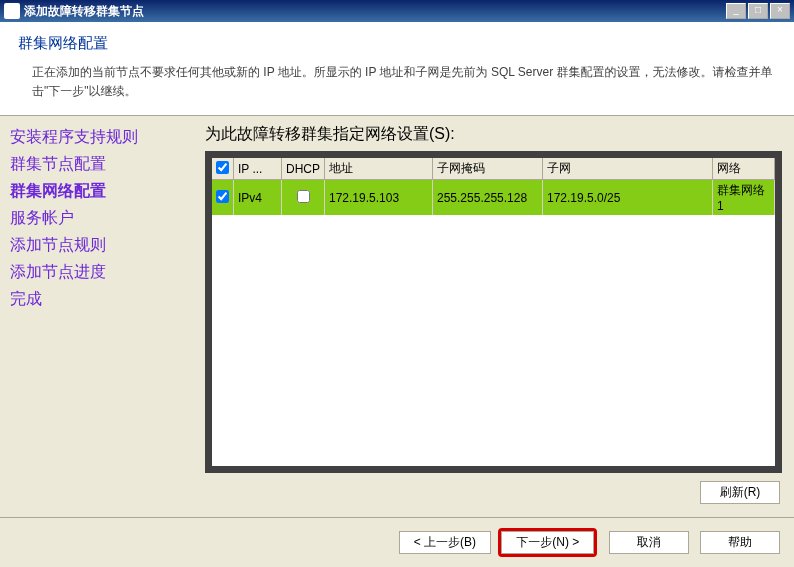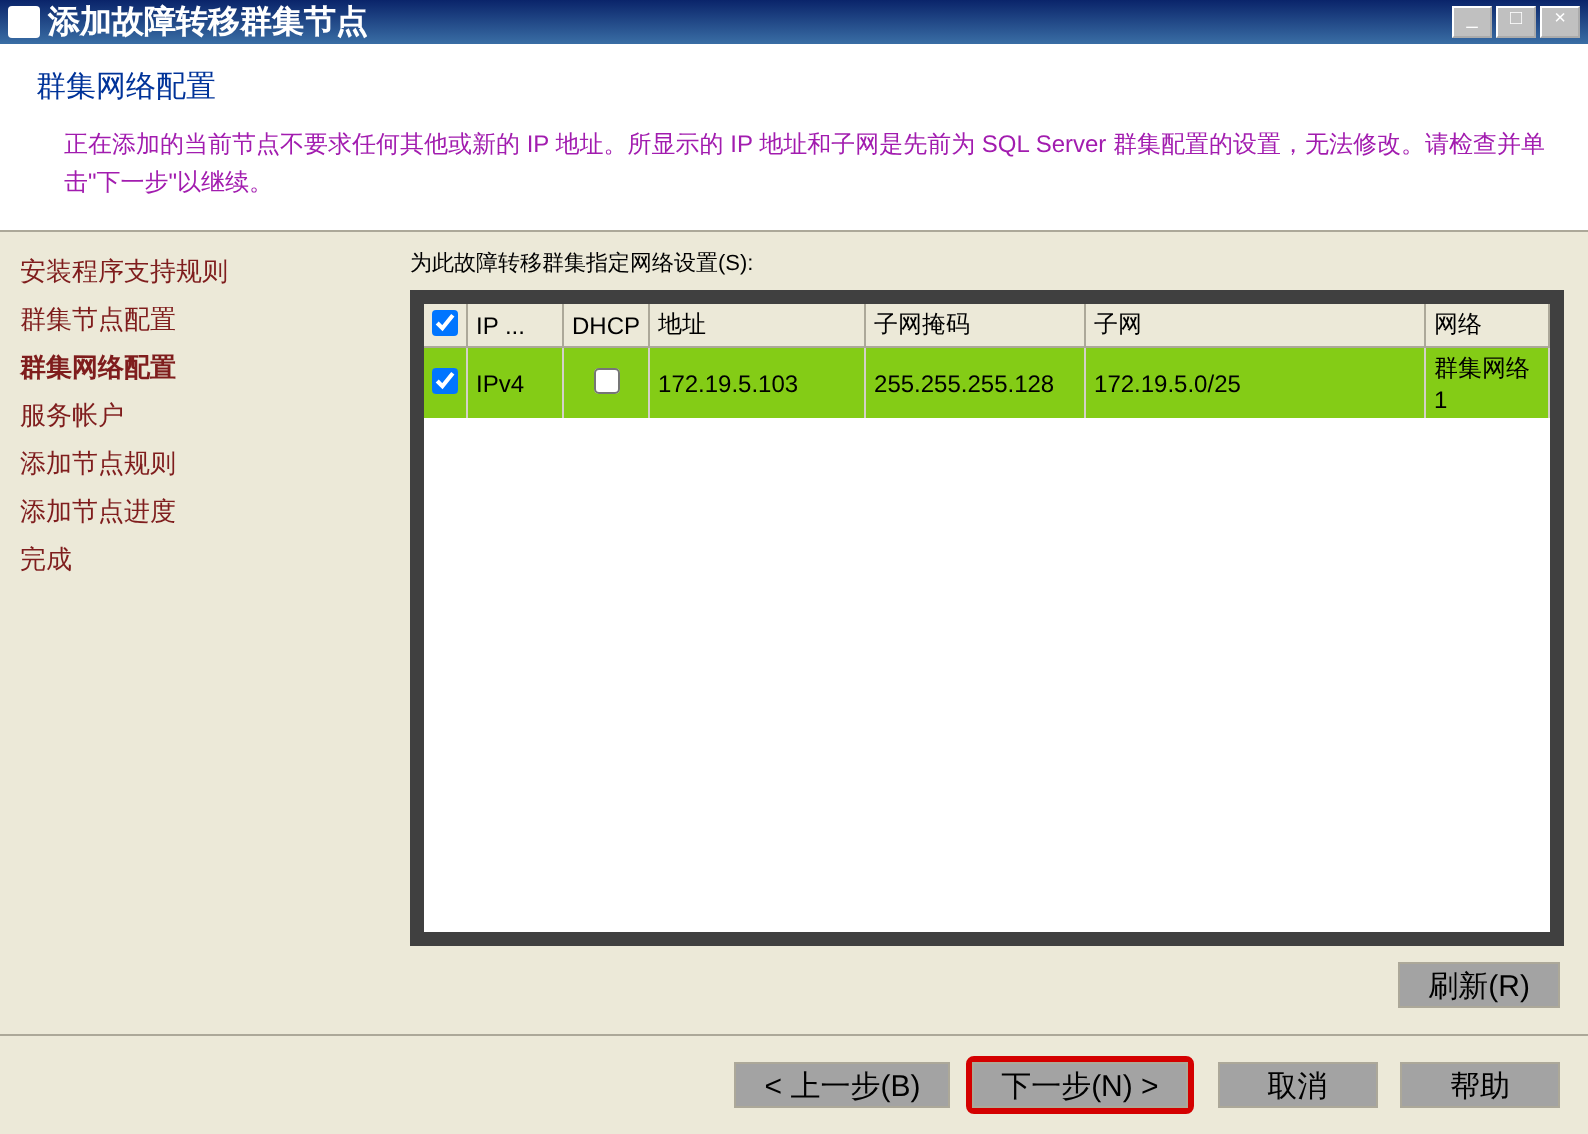--- a/index.html
+++ b/index.html
@@ -30,7 +30,7 @@
     }
     .titlebar-text {
       flex: 1;
-      font-size: 16px;
+      font-size: 12px;
       font-weight: bold;
     }
     .titlebar-buttons { display: flex; }

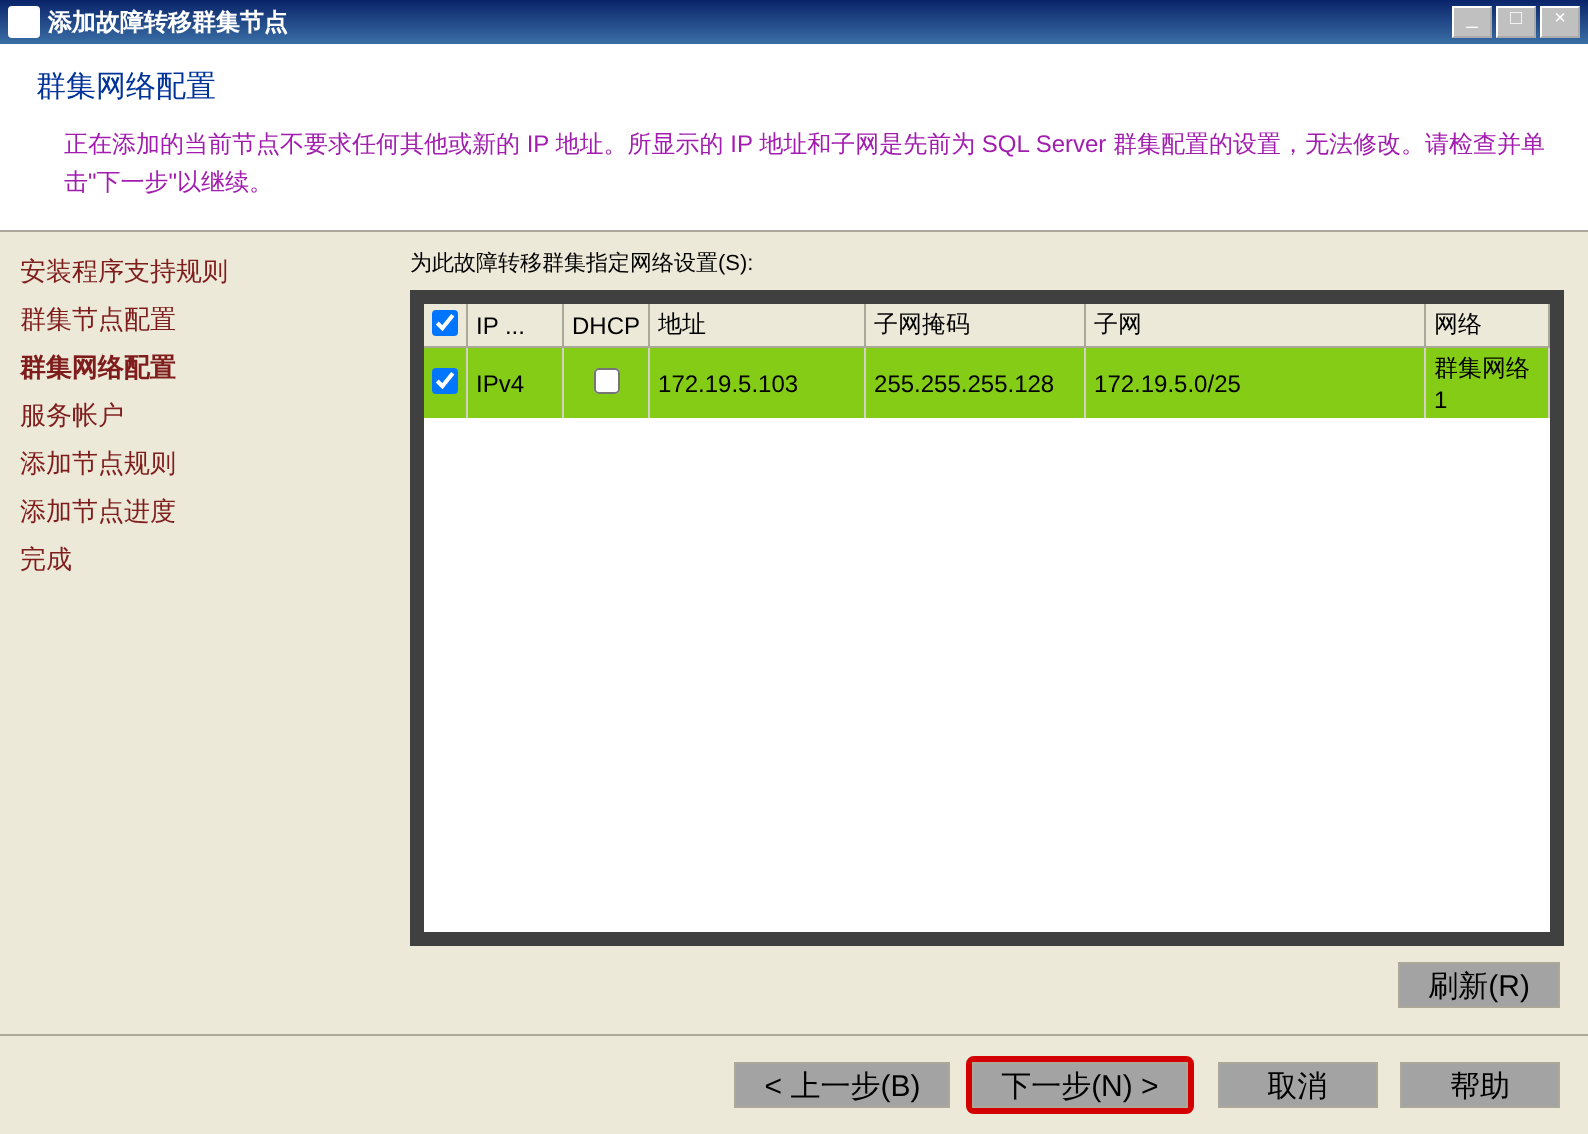--- a/index.html
+++ b/index.html
@@ -57,7 +57,7 @@
       margin-bottom: 10px;
     }
     .header-desc {
-      color: #a21caf;
+      color: #404040;
       font-size: 12px;
       line-height: 1.6;
       margin-left: 14px;

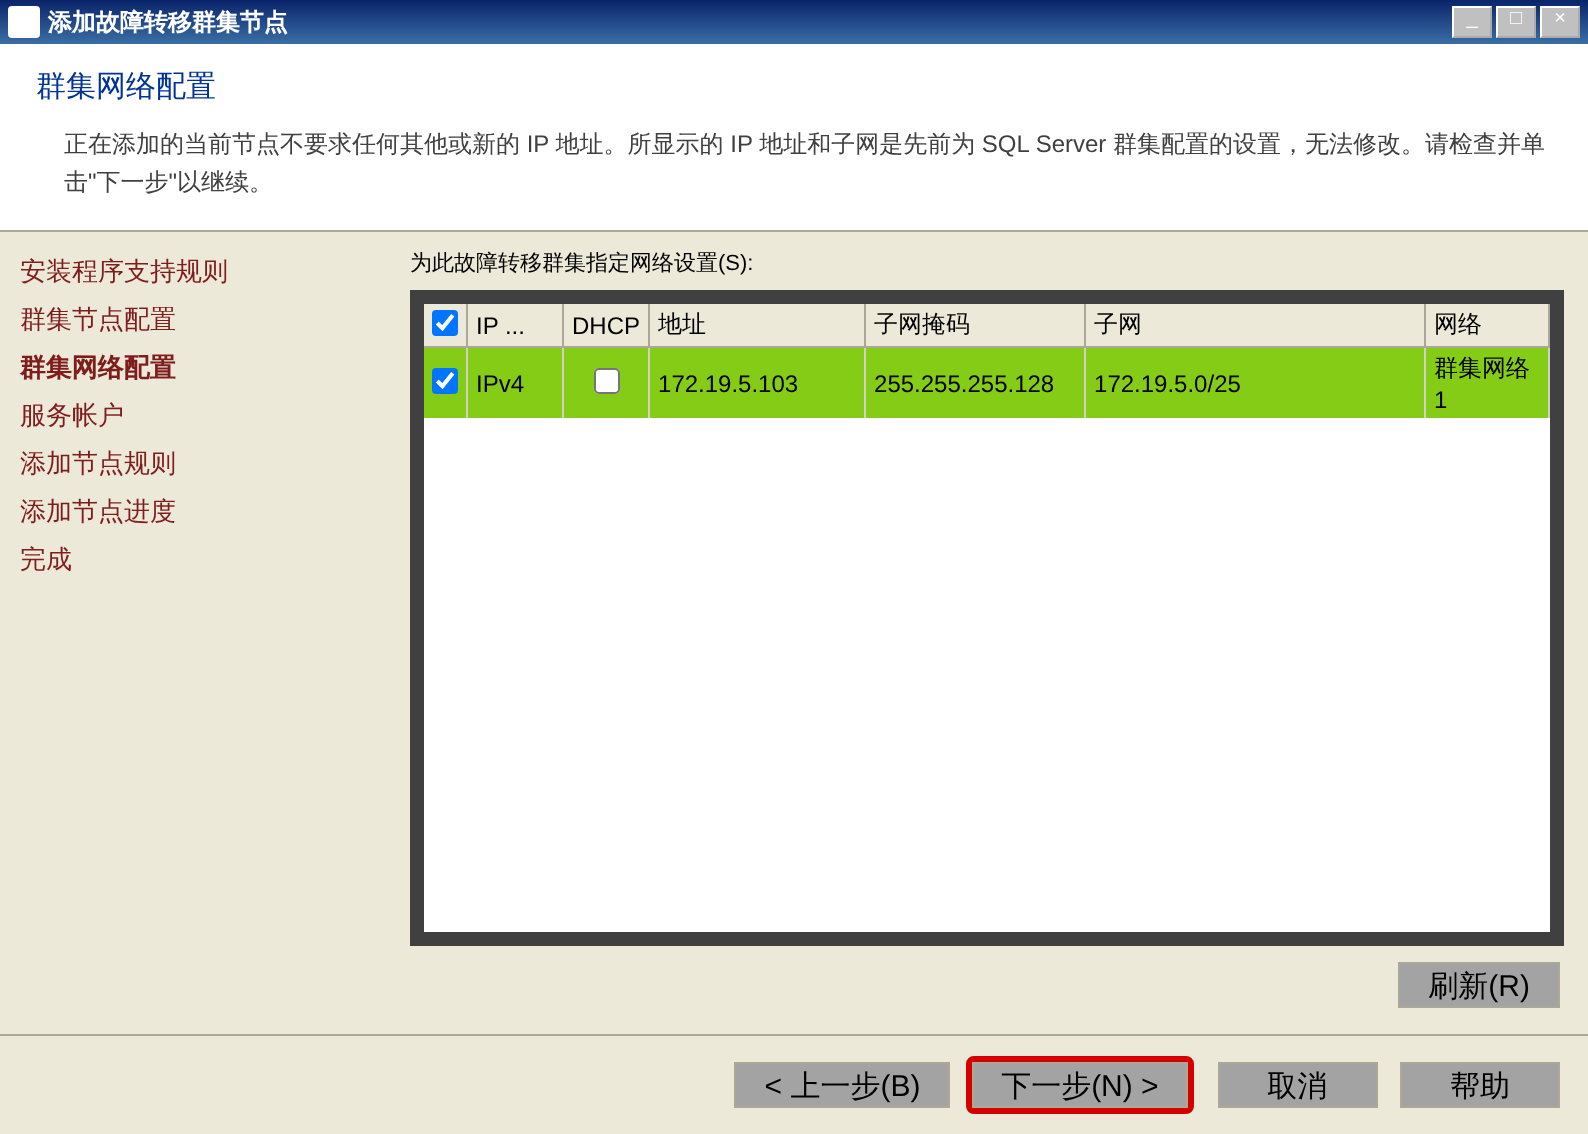--- a/index.html
+++ b/index.html
@@ -73,8 +73,8 @@
     }
     .sidebar-item {
       padding: 3px 0;
-      font-size: 13px;
-      color: #7f1d1d;
+      font-size: 16px;
+      color: #6d28d9;
       cursor: pointer;
     }
     .sidebar-item.active {

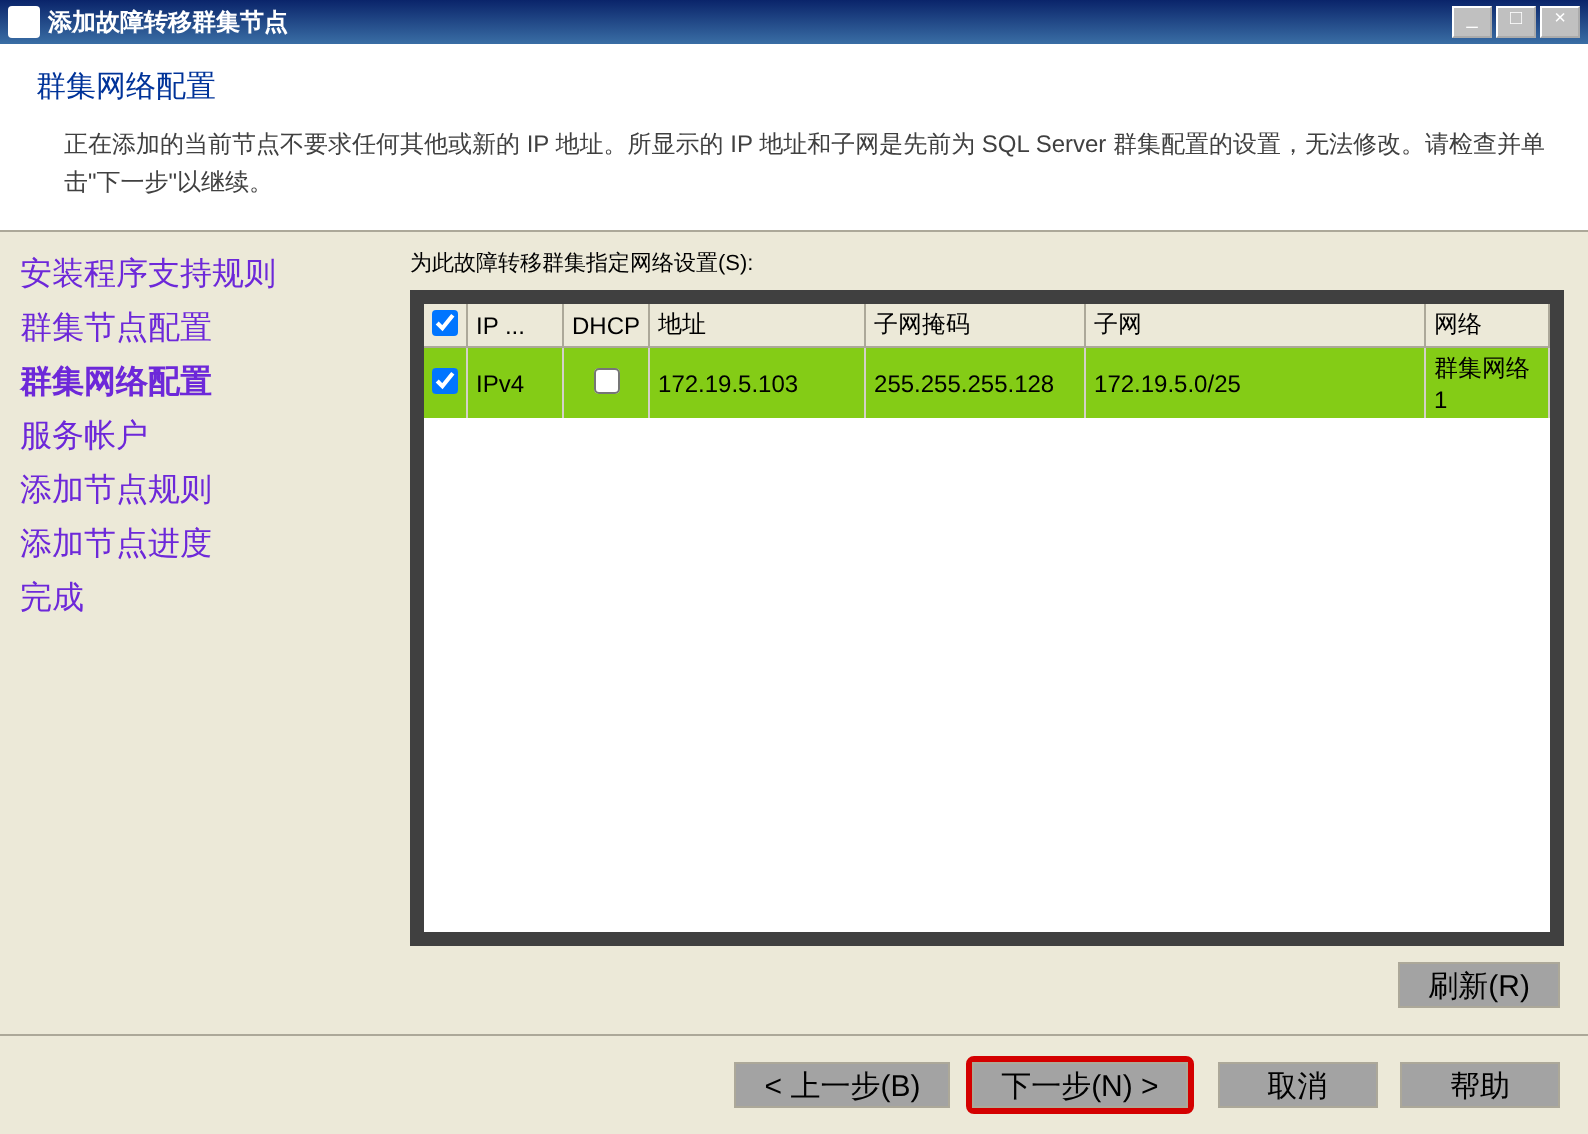--- a/index.html
+++ b/index.html
@@ -87,7 +87,7 @@
       flex-direction: column;
     }
     .content-label {
-      font-size: 11px;
+      font-size: 16px;
       margin-bottom: 6px;
       margin-left: 10px;
     }

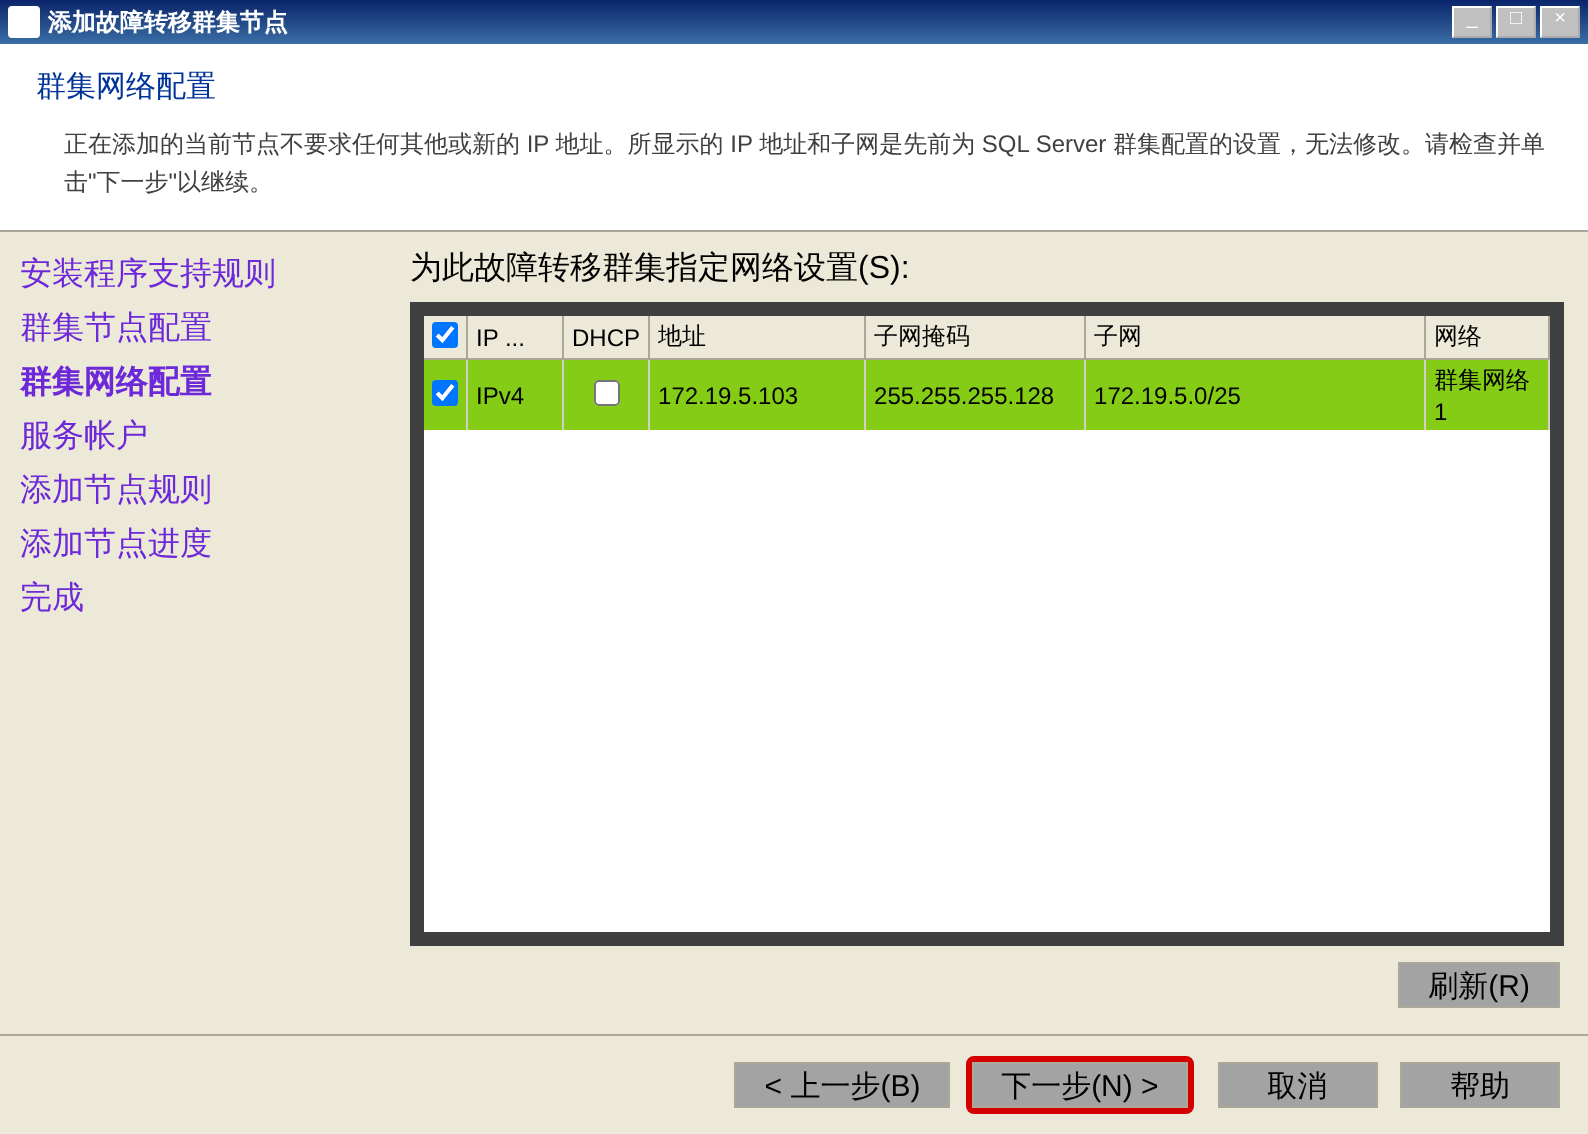--- a/index.html
+++ b/index.html
@@ -125,10 +125,10 @@
       padding: 8px 2px 0 0;
     }
     .btn {
-      background: #a3a3a3;
+      background: #ffffff;
       border: 1px solid #aca899;
       padding: 2px 14px;
-      font-size: 15px;
+      font-size: 12px;
       height: 23px;
       cursor: pointer;
       font-family: inherit;

